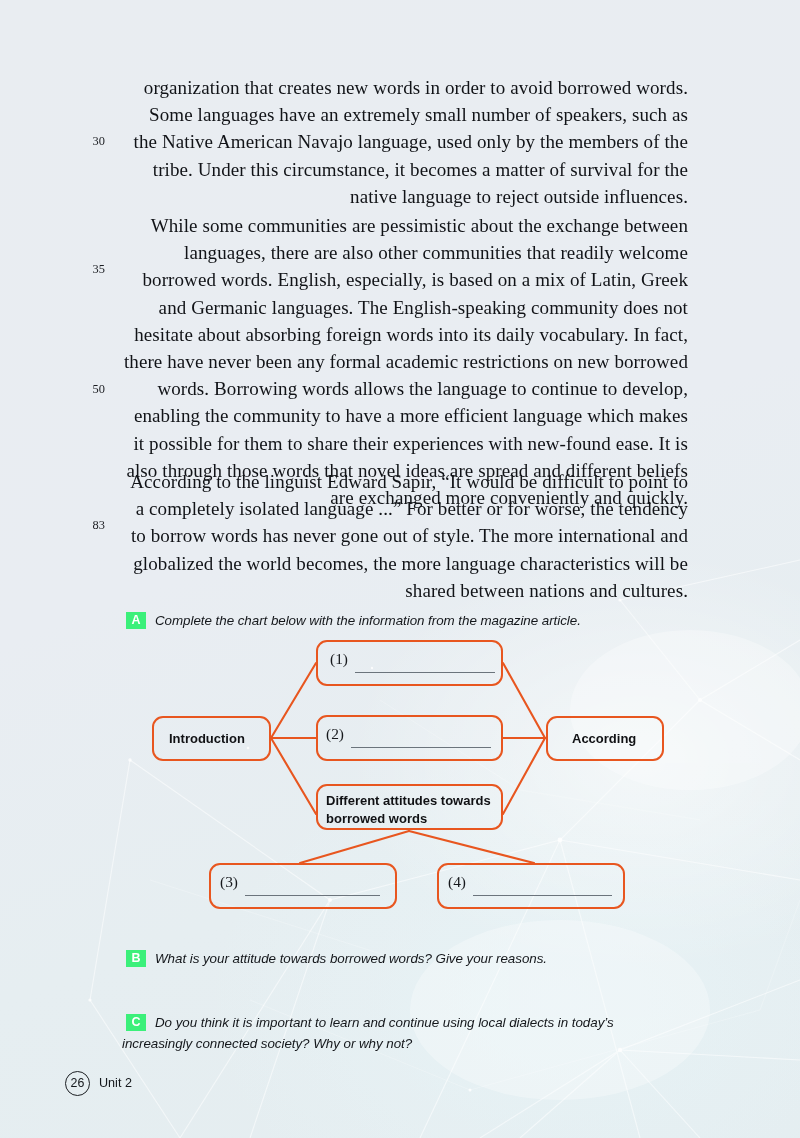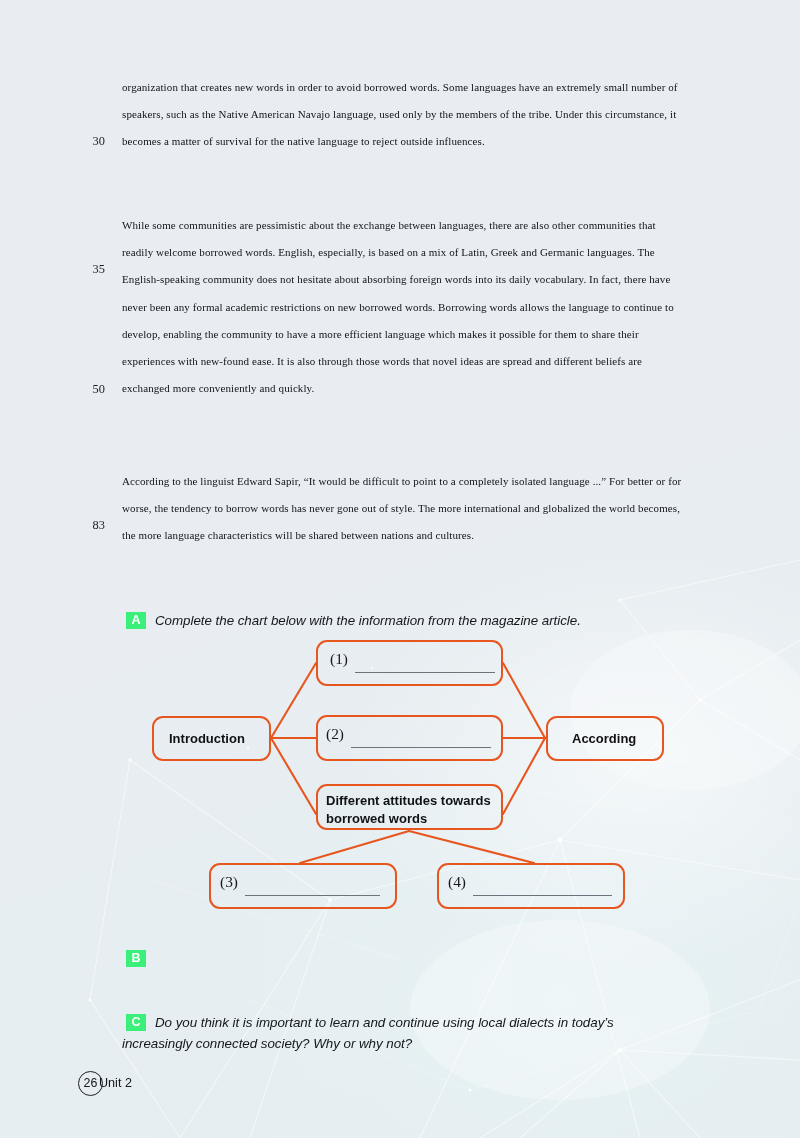--- a/index.html
+++ b/index.html
@@ -39,10 +39,11 @@
     position: absolute;
     left: 122px;
     width: 566px;
-    font-size: 11px;
+    font-size: 19px;
     line-height: 27.2px;
     color: #111317;
     letter-spacing: 0.1px;
+    text-align: right;
   }
   .lineno {
     position: absolute;

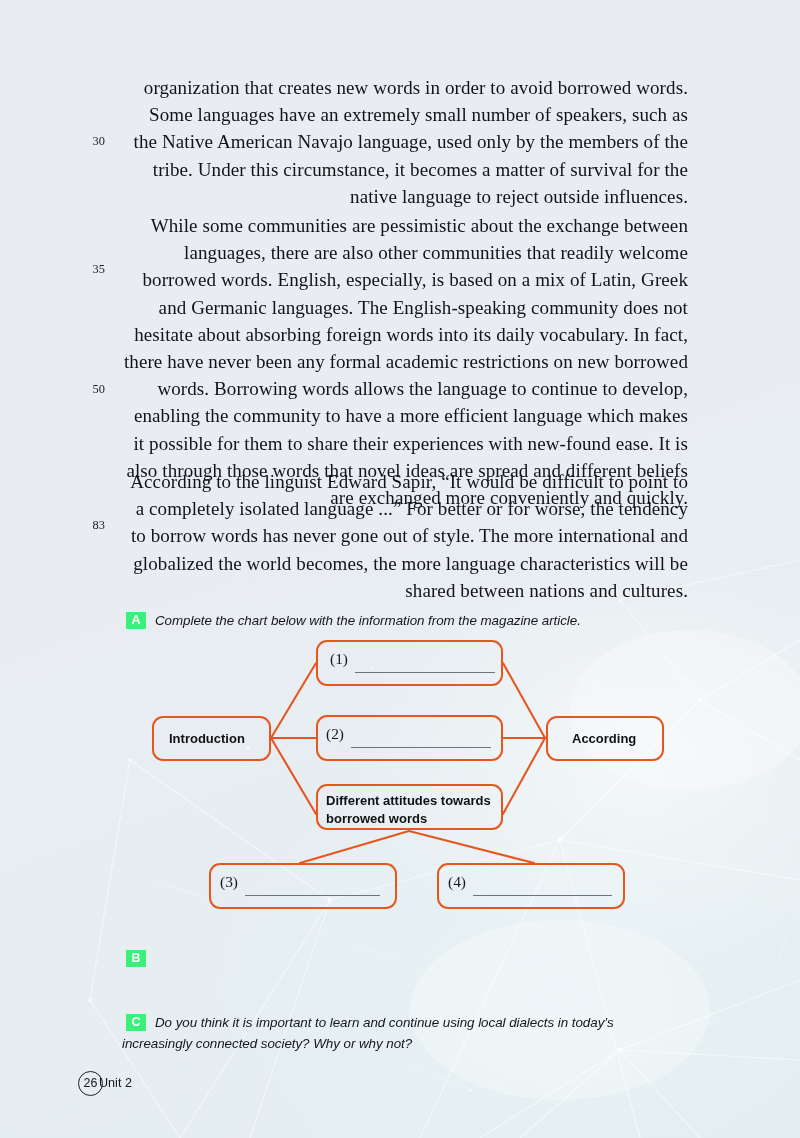--- a/index.html
+++ b/index.html
@@ -241,6 +241,7 @@
     <div class="blank-rule" style="left:473px; top:895px; width:139px;"></div>
 
     <div class="badge" style="left:126px; top:950px;">B</div>
+    <div class="instr" style="left:155px; top:948px; width:520px;">What is your attitude towards borrowed words? Give your reasons.</div>
 
     <div class="badge" style="left:126px; top:1014px;">C</div>
     <div class="instr" style="left:122px; top:1033px; width:530px;">increasingly connected society? Why or why not?</div>

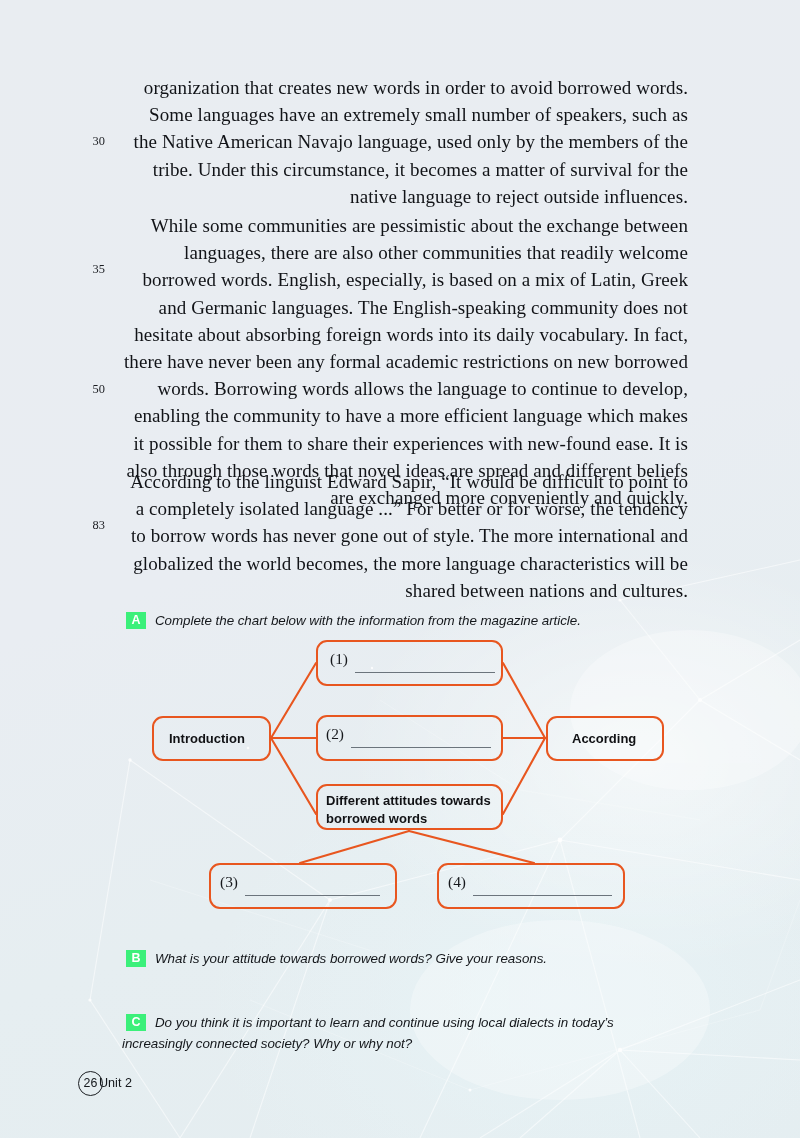--- a/index.html
+++ b/index.html
@@ -247,7 +247,7 @@
     <div class="instr" style="left:122px; top:1033px; width:530px;">increasingly connected society? Why or why not?</div>
     <div class="instr" style="left:155px; top:1012px; width:530px;">Do you think it is important to learn and continue using local dialects in today’s</div>
 
-    <div class="pagenum-circle" style="left:65px; top:1071px;margin-left:13px;">26</div>
+    <div class="pagenum-circle" style="left:65px; top:1071px;">26</div>
     <div class="unit-label" style="left:99px; top:1076px;">Unit 2</div>
 
   </div>

